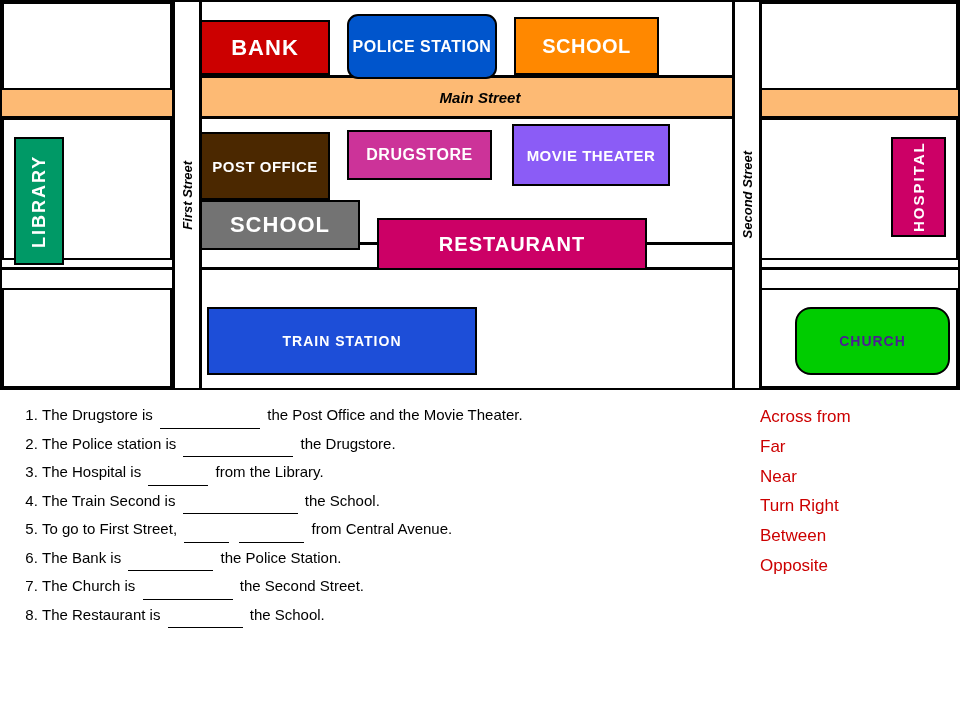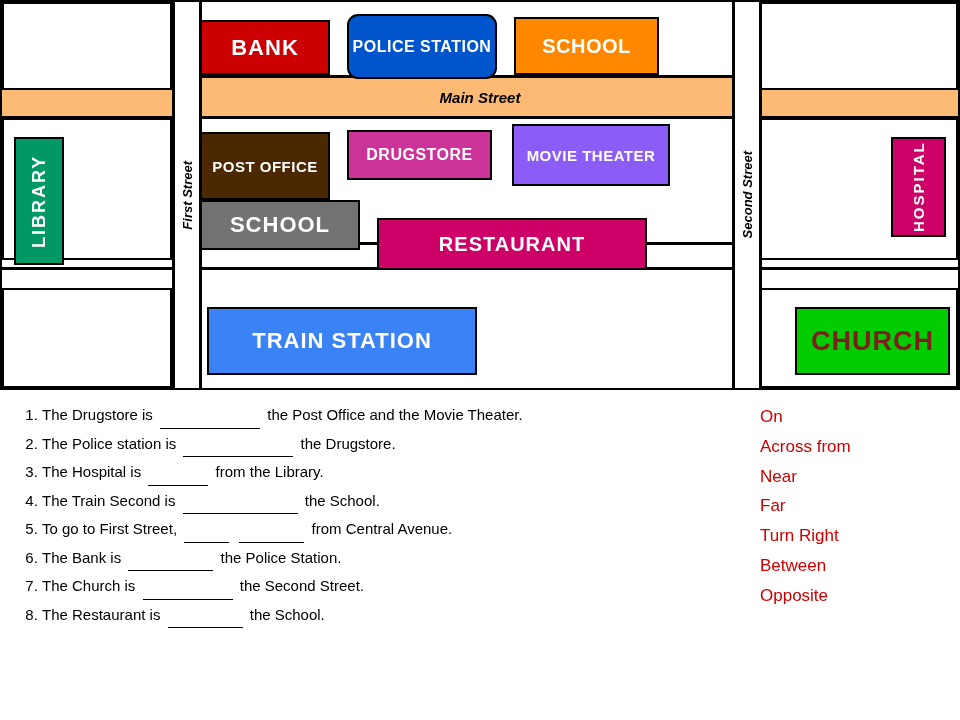--- a/index.html
+++ b/index.html
@@ -229,8 +229,8 @@
     .bld-train-station {
       top: 305px; left: 205px;
       width: 270px; height: 68px;
-      background: #3b82f6;
-      font-size: 22px;
+      background: #1d4ed8;
+      font-size: 14px;
       letter-spacing: 1px;
       color: #fff;
     }

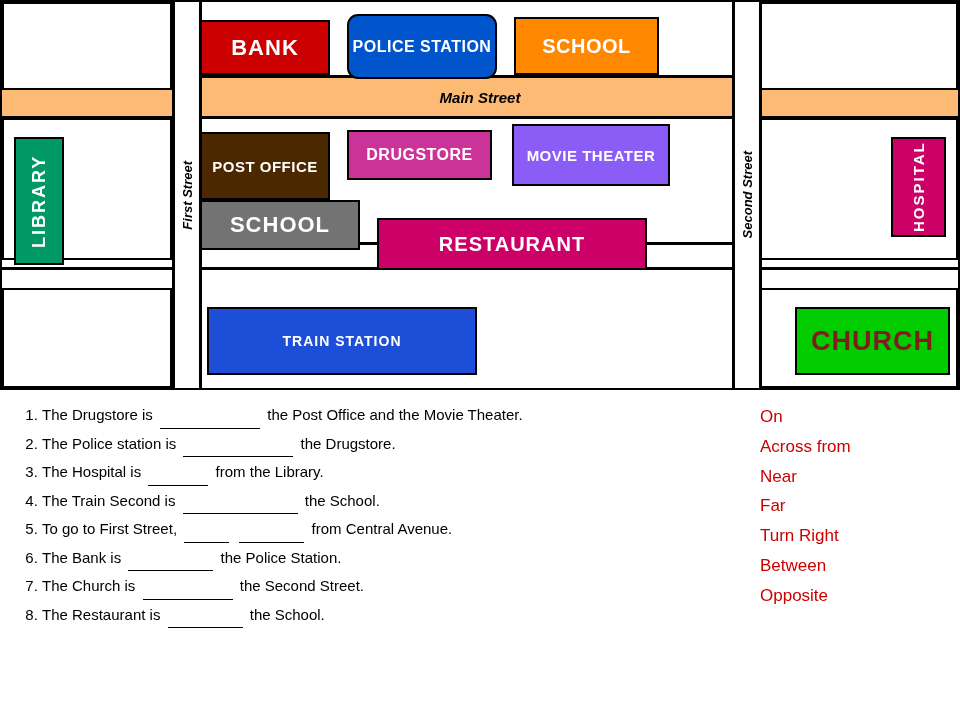--- a/index.html
+++ b/index.html
@@ -264,9 +264,10 @@
       top: 305px; right: 8px;
       width: 155px; height: 68px;
       background: #00cc00;
-      font-size: 27px;
+      font-size: 14px;
       letter-spacing: 1px;
-      color: #7f1d1d;
+      color: #4c1d95;
+      border-radius: 16px;
     }
 
     

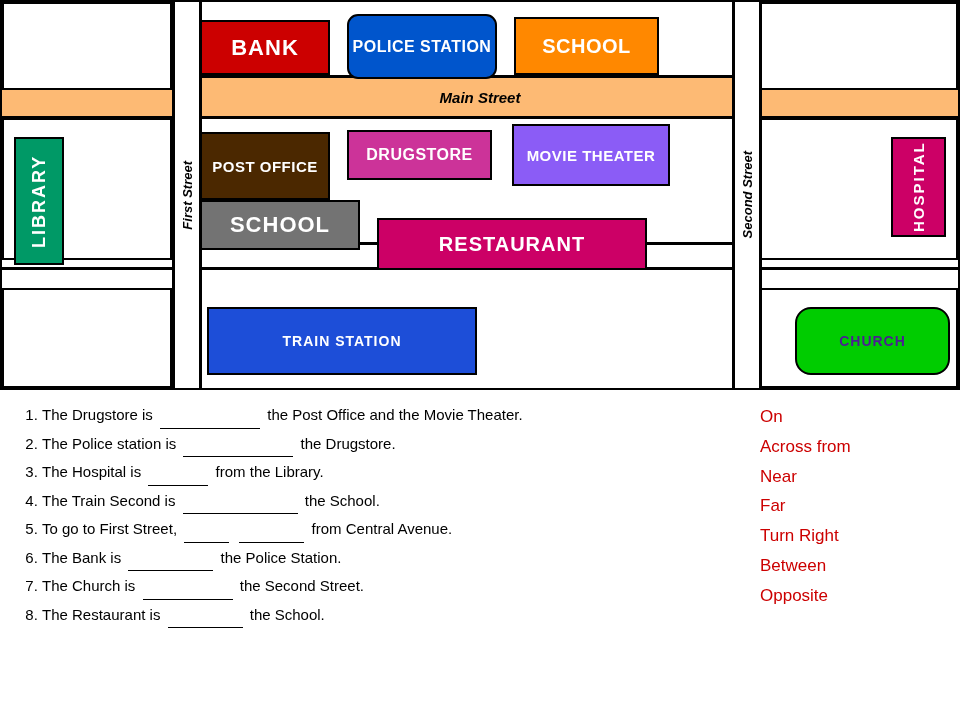--- a/index.html
+++ b/index.html
@@ -396,7 +396,6 @@
   </div>
 
   <div class="word-bank">
-    <div>On</div>
     <div>Across from</div>
     <div>Near</div>
     <div>Far</div>

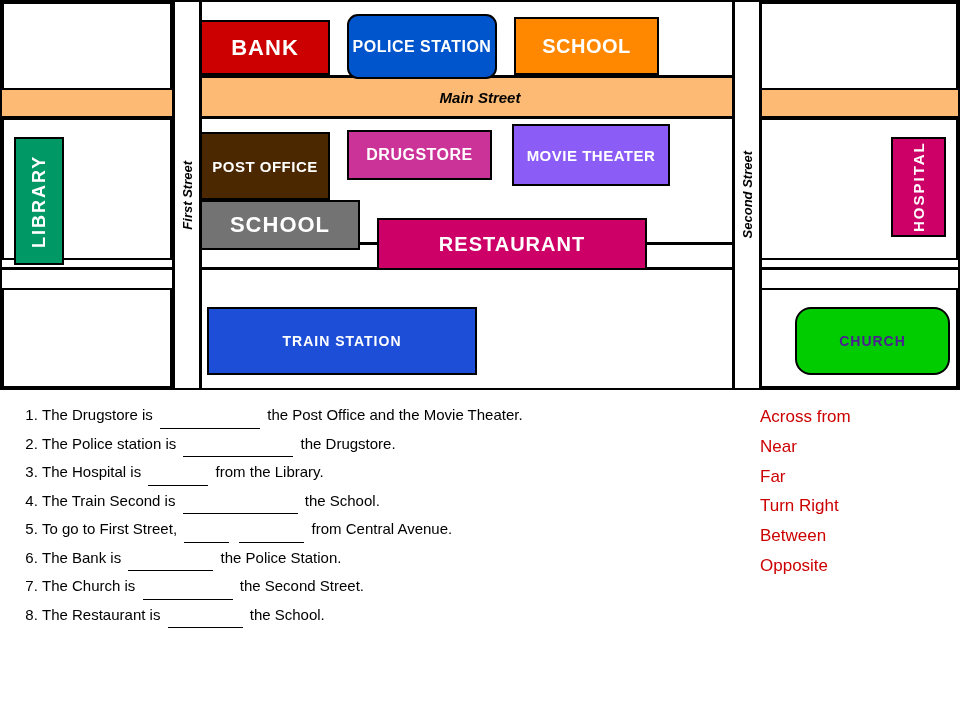--- a/index.html
+++ b/index.html
@@ -397,8 +397,8 @@
 
   <div class="word-bank">
     <div>Across from</div>
+    <div>Far</div>
     <div>Near</div>
-    <div>Far</div>
     <div>Turn Right</div>
     <div>Between</div>
     <div>Opposite</div>

